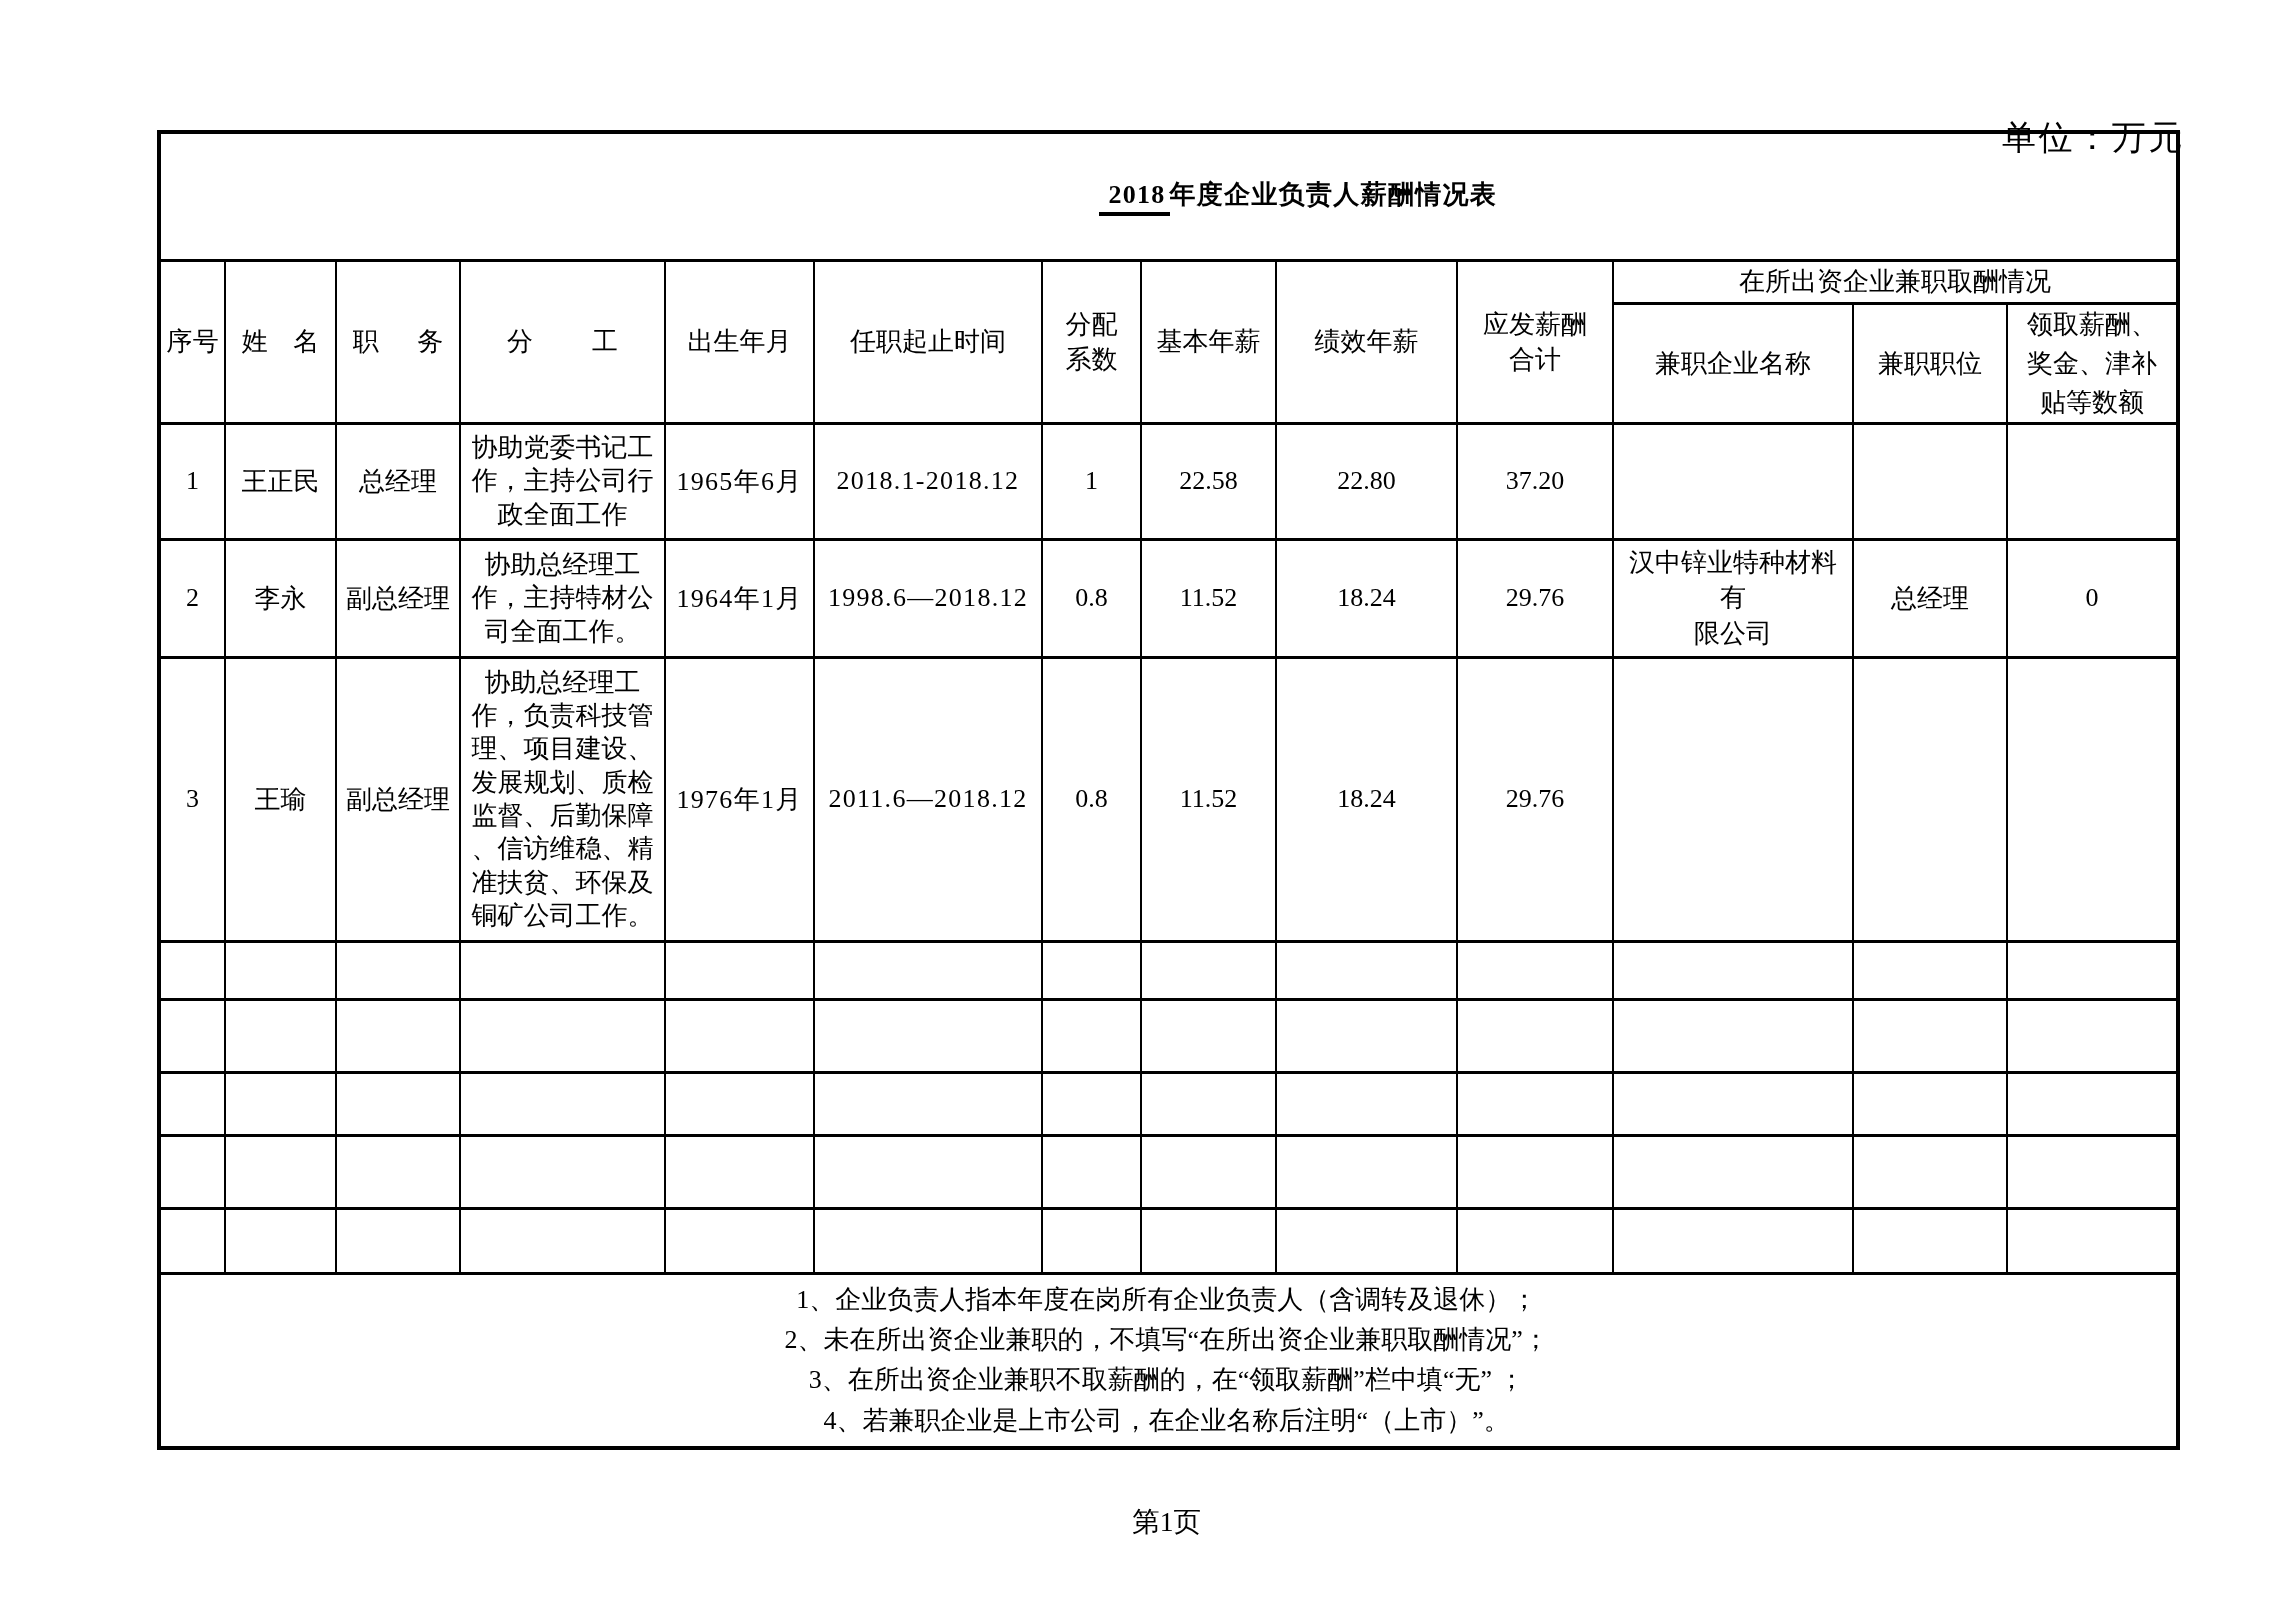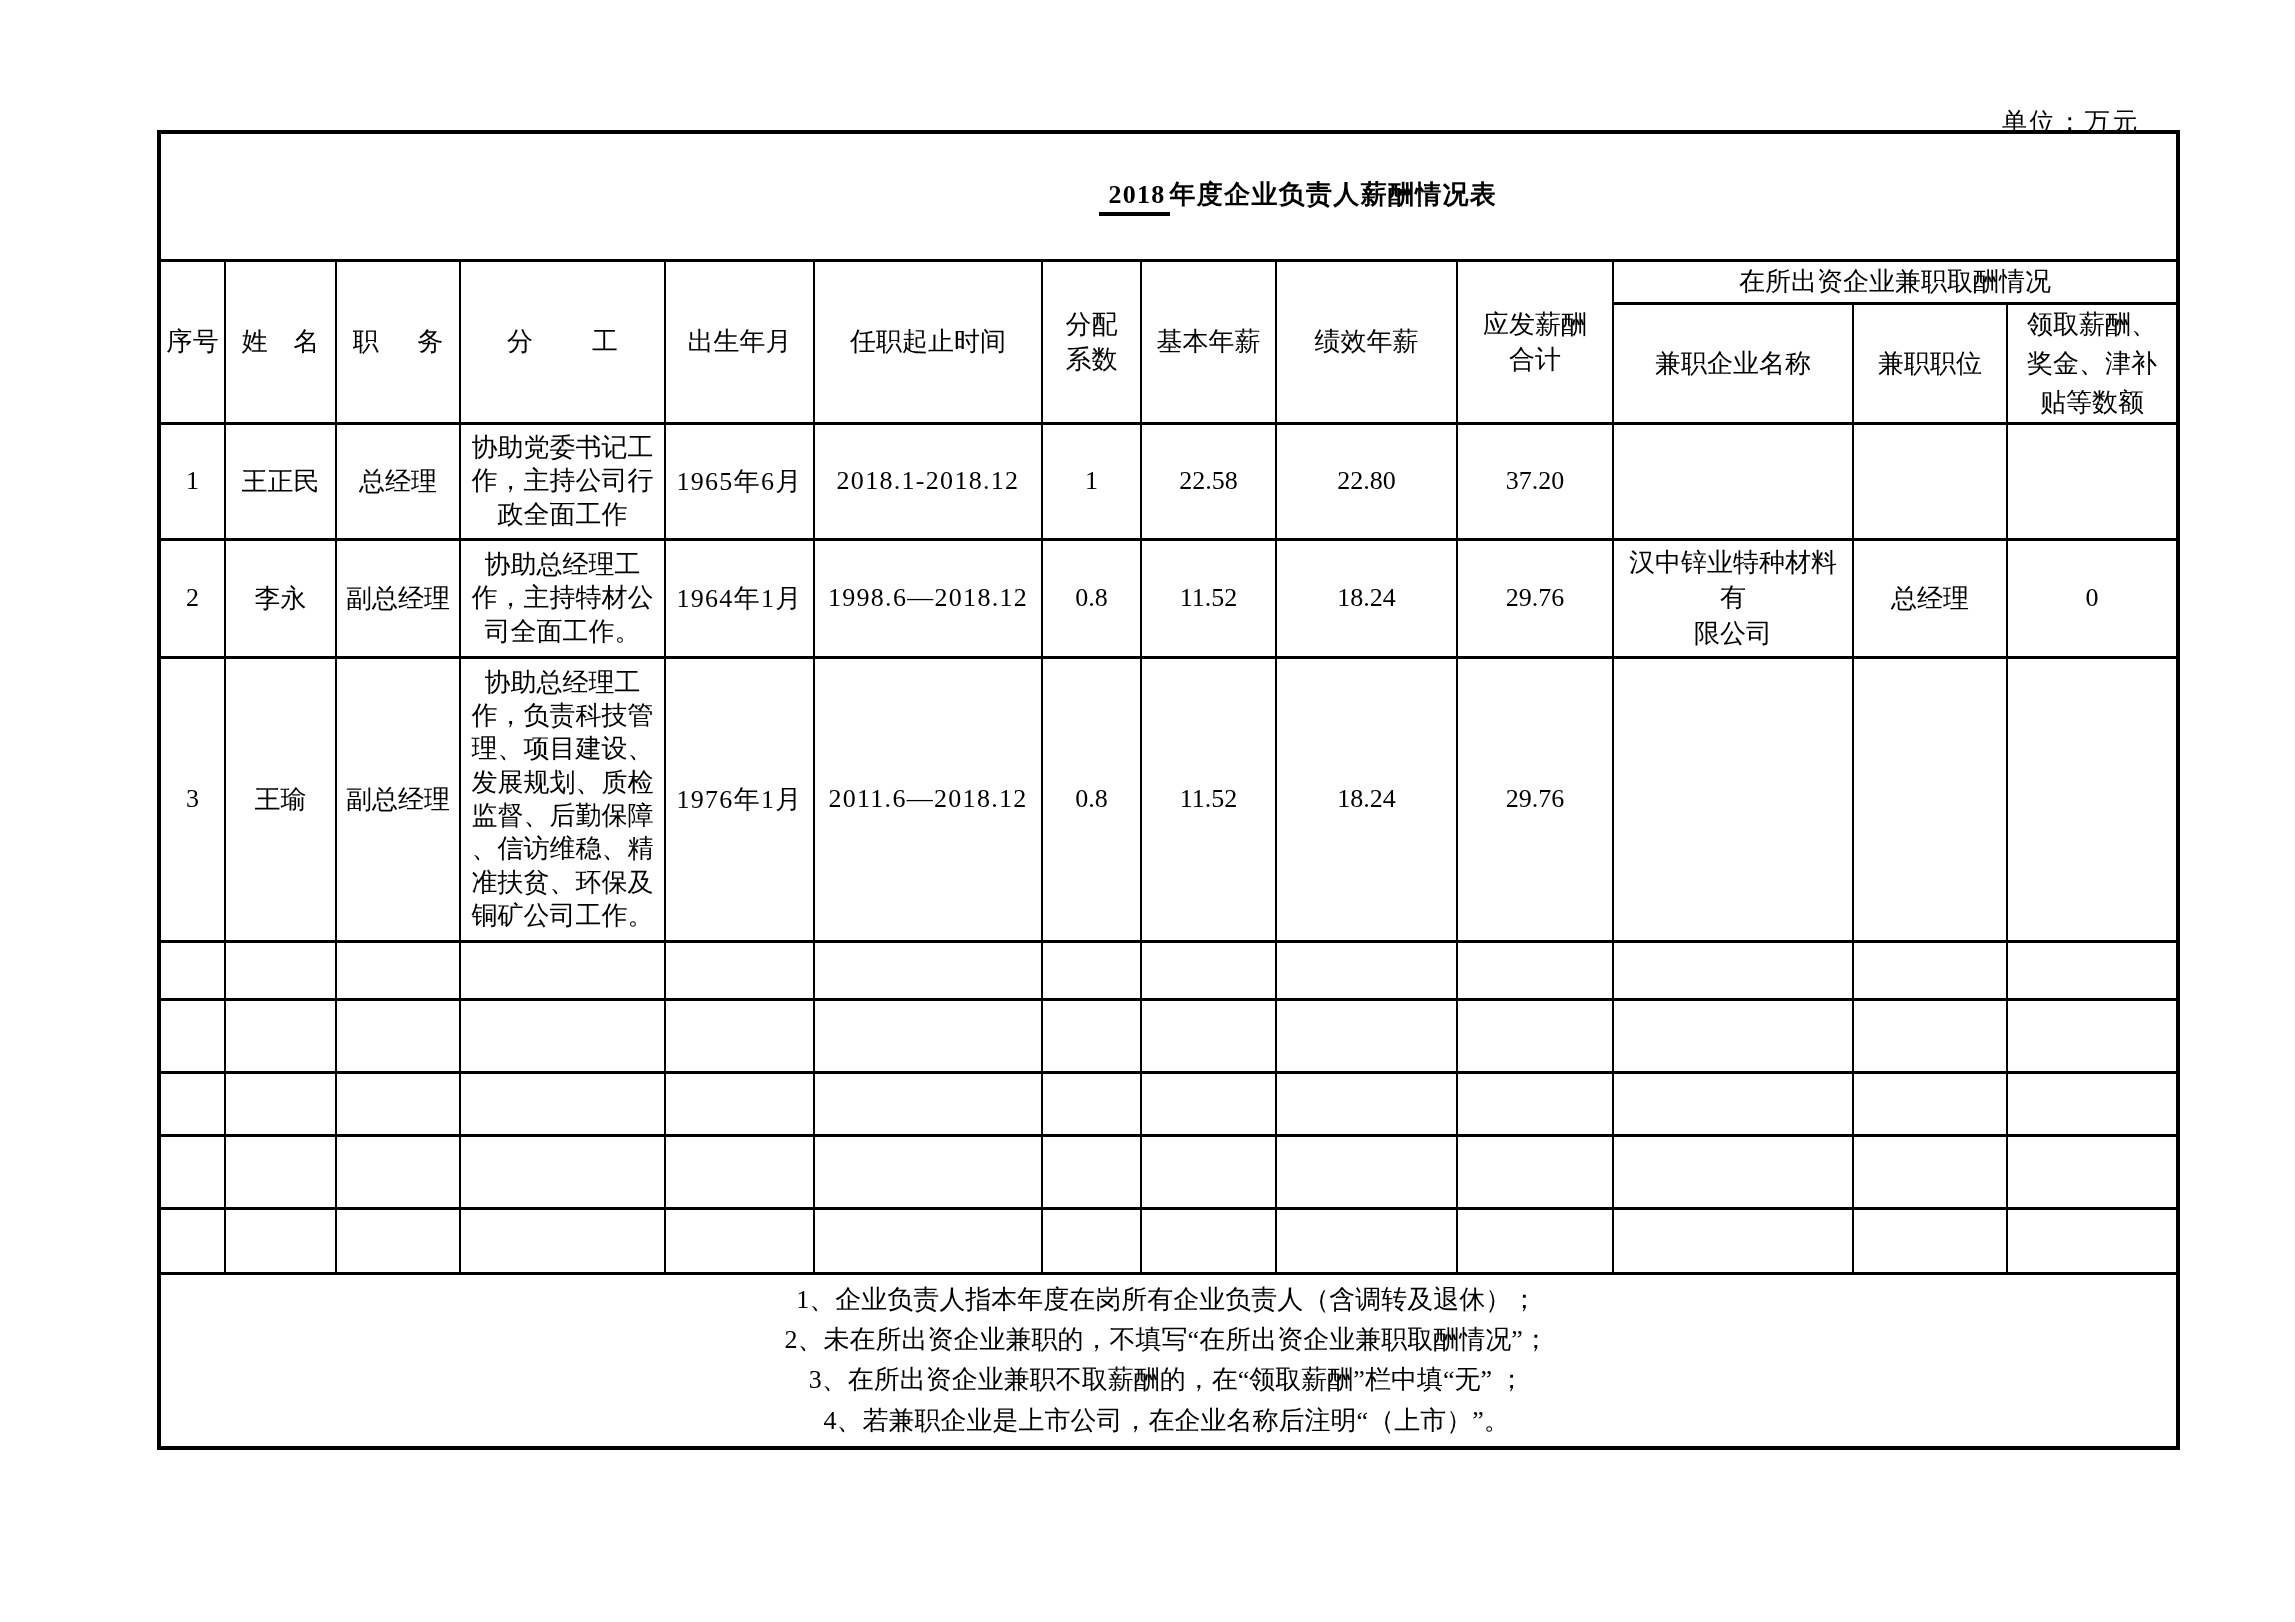--- a/index.html
+++ b/index.html
@@ -20,8 +20,8 @@
   .unit-label {
     position: absolute;
     left: 2002px;
-    top: 105px;
-    font-size: 25px;
+    top: 115px;
+    font-size: 34px;
     letter-spacing: 2.6px;
     white-space: nowrap;
   }

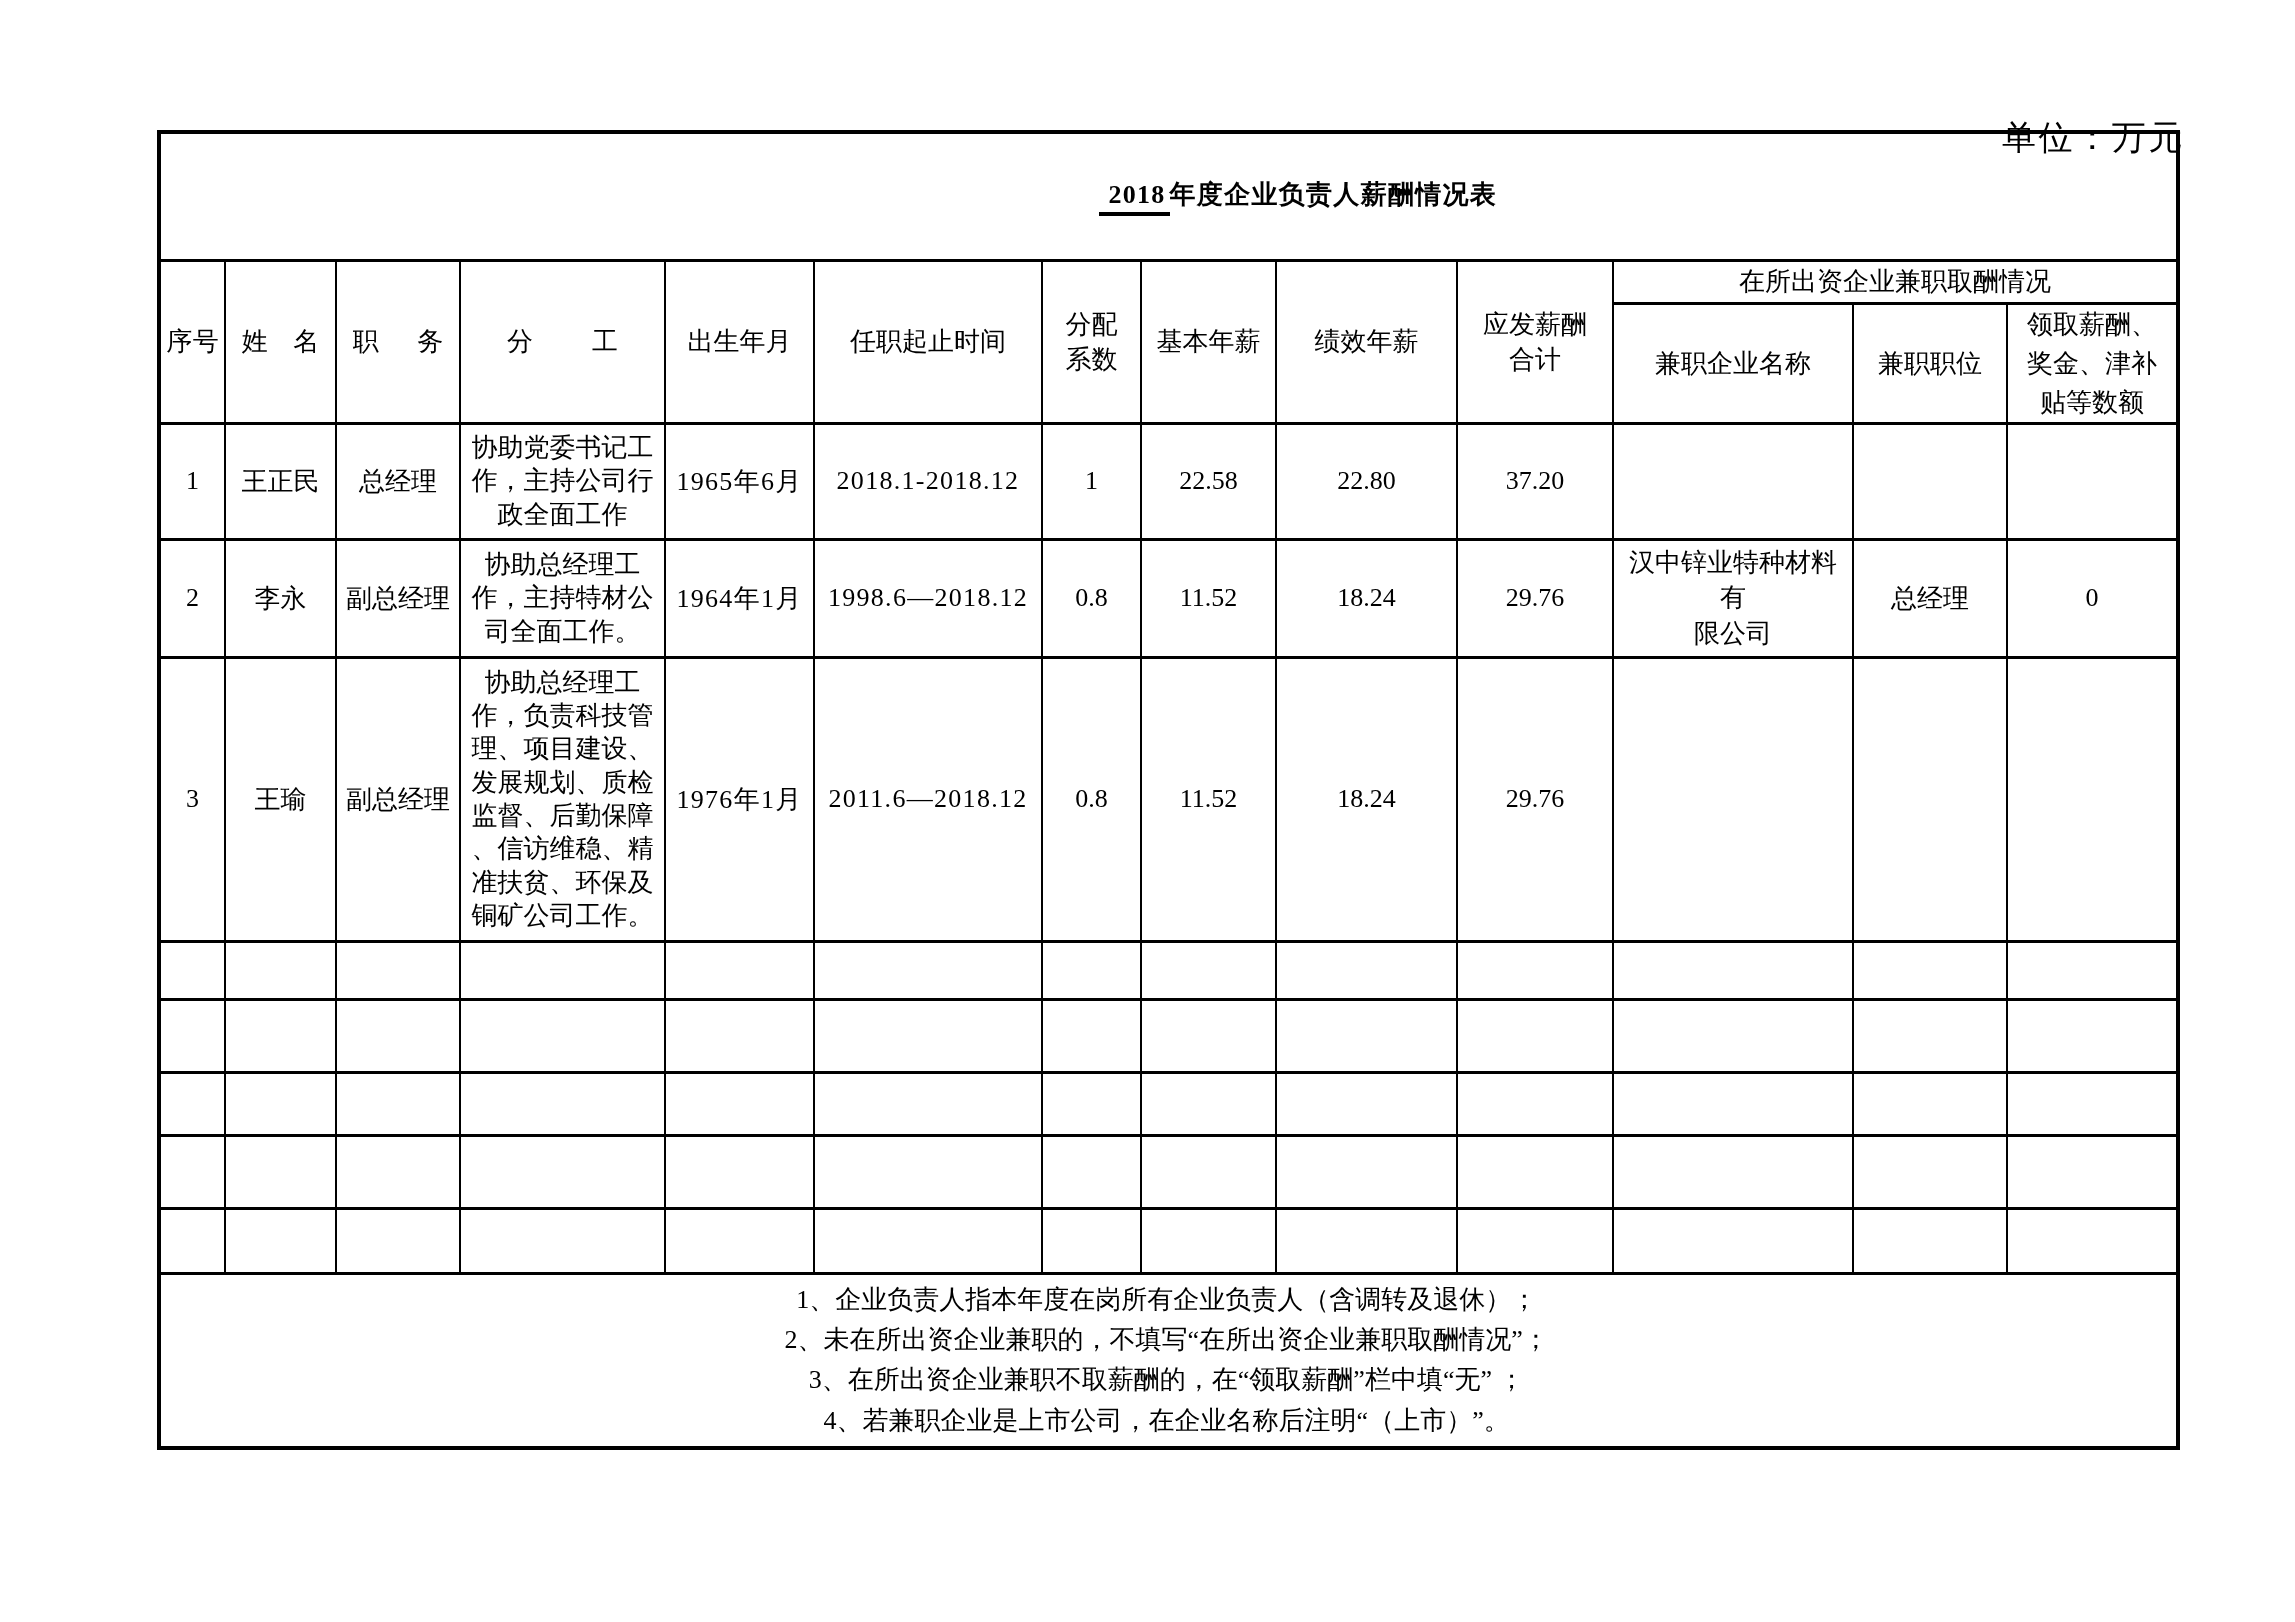--- a/index.html
+++ b/index.html
@@ -311,6 +311,7 @@
   </tbody>
     </table>
 
+  <div class="page-number">第1页</div>
 
 </div>
 

